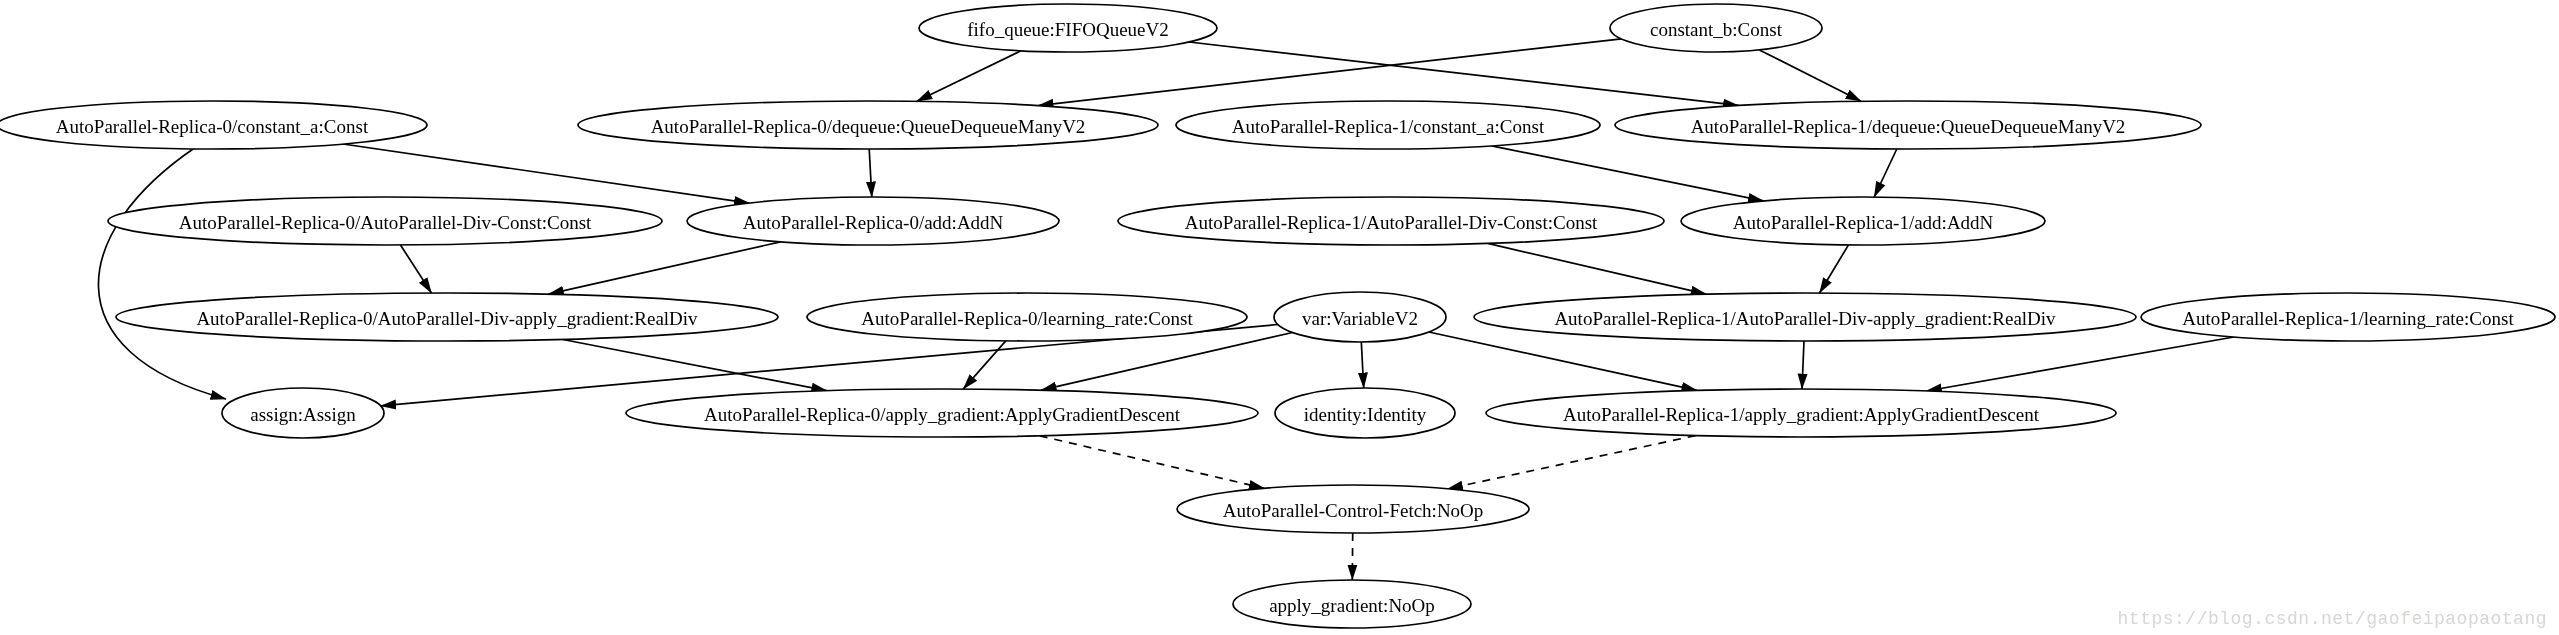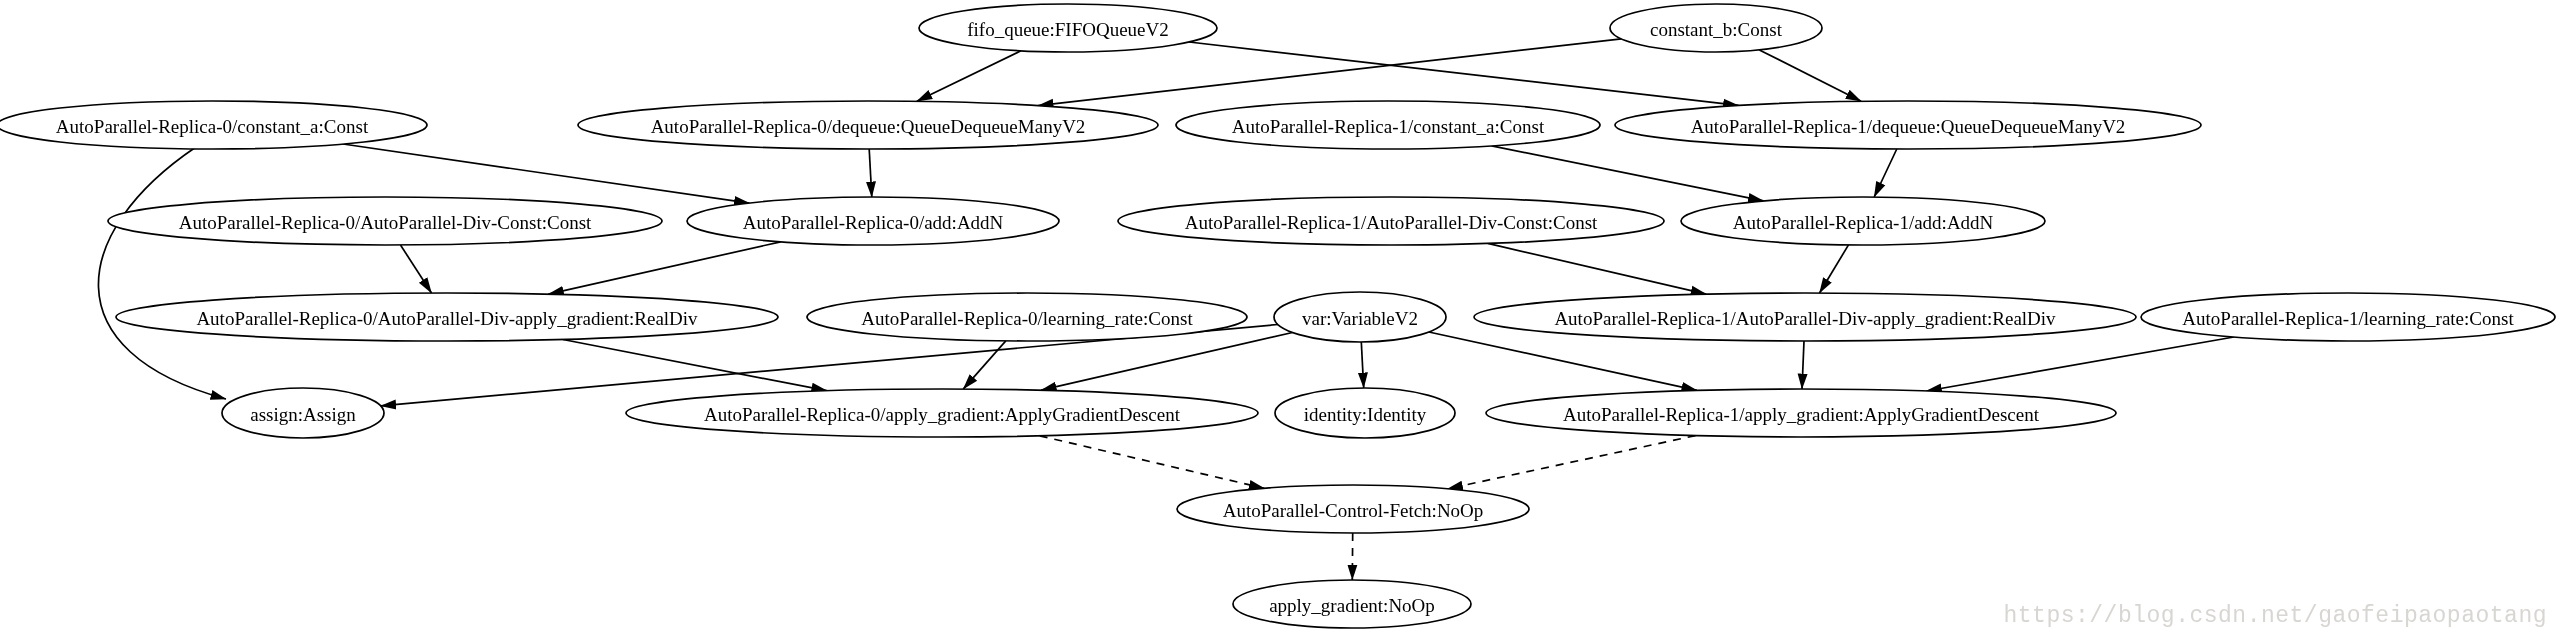--- a/index.html
+++ b/index.html
@@ -12,7 +12,7 @@
   .edge{fill:none;stroke:#000000;stroke-width:1.7;}
   .edge.dashed{stroke-dasharray:8 7;}
   #watermark{position:absolute;right:12px;bottom:6px;
-             font-family:"Liberation Mono", monospace;font-size:23px;
+             font-family:"Liberation Mono", monospace;font-size:18px;
              letter-spacing:0.5px;color:#d8d6d2;white-space:nowrap;}
 </style>
 </head>

